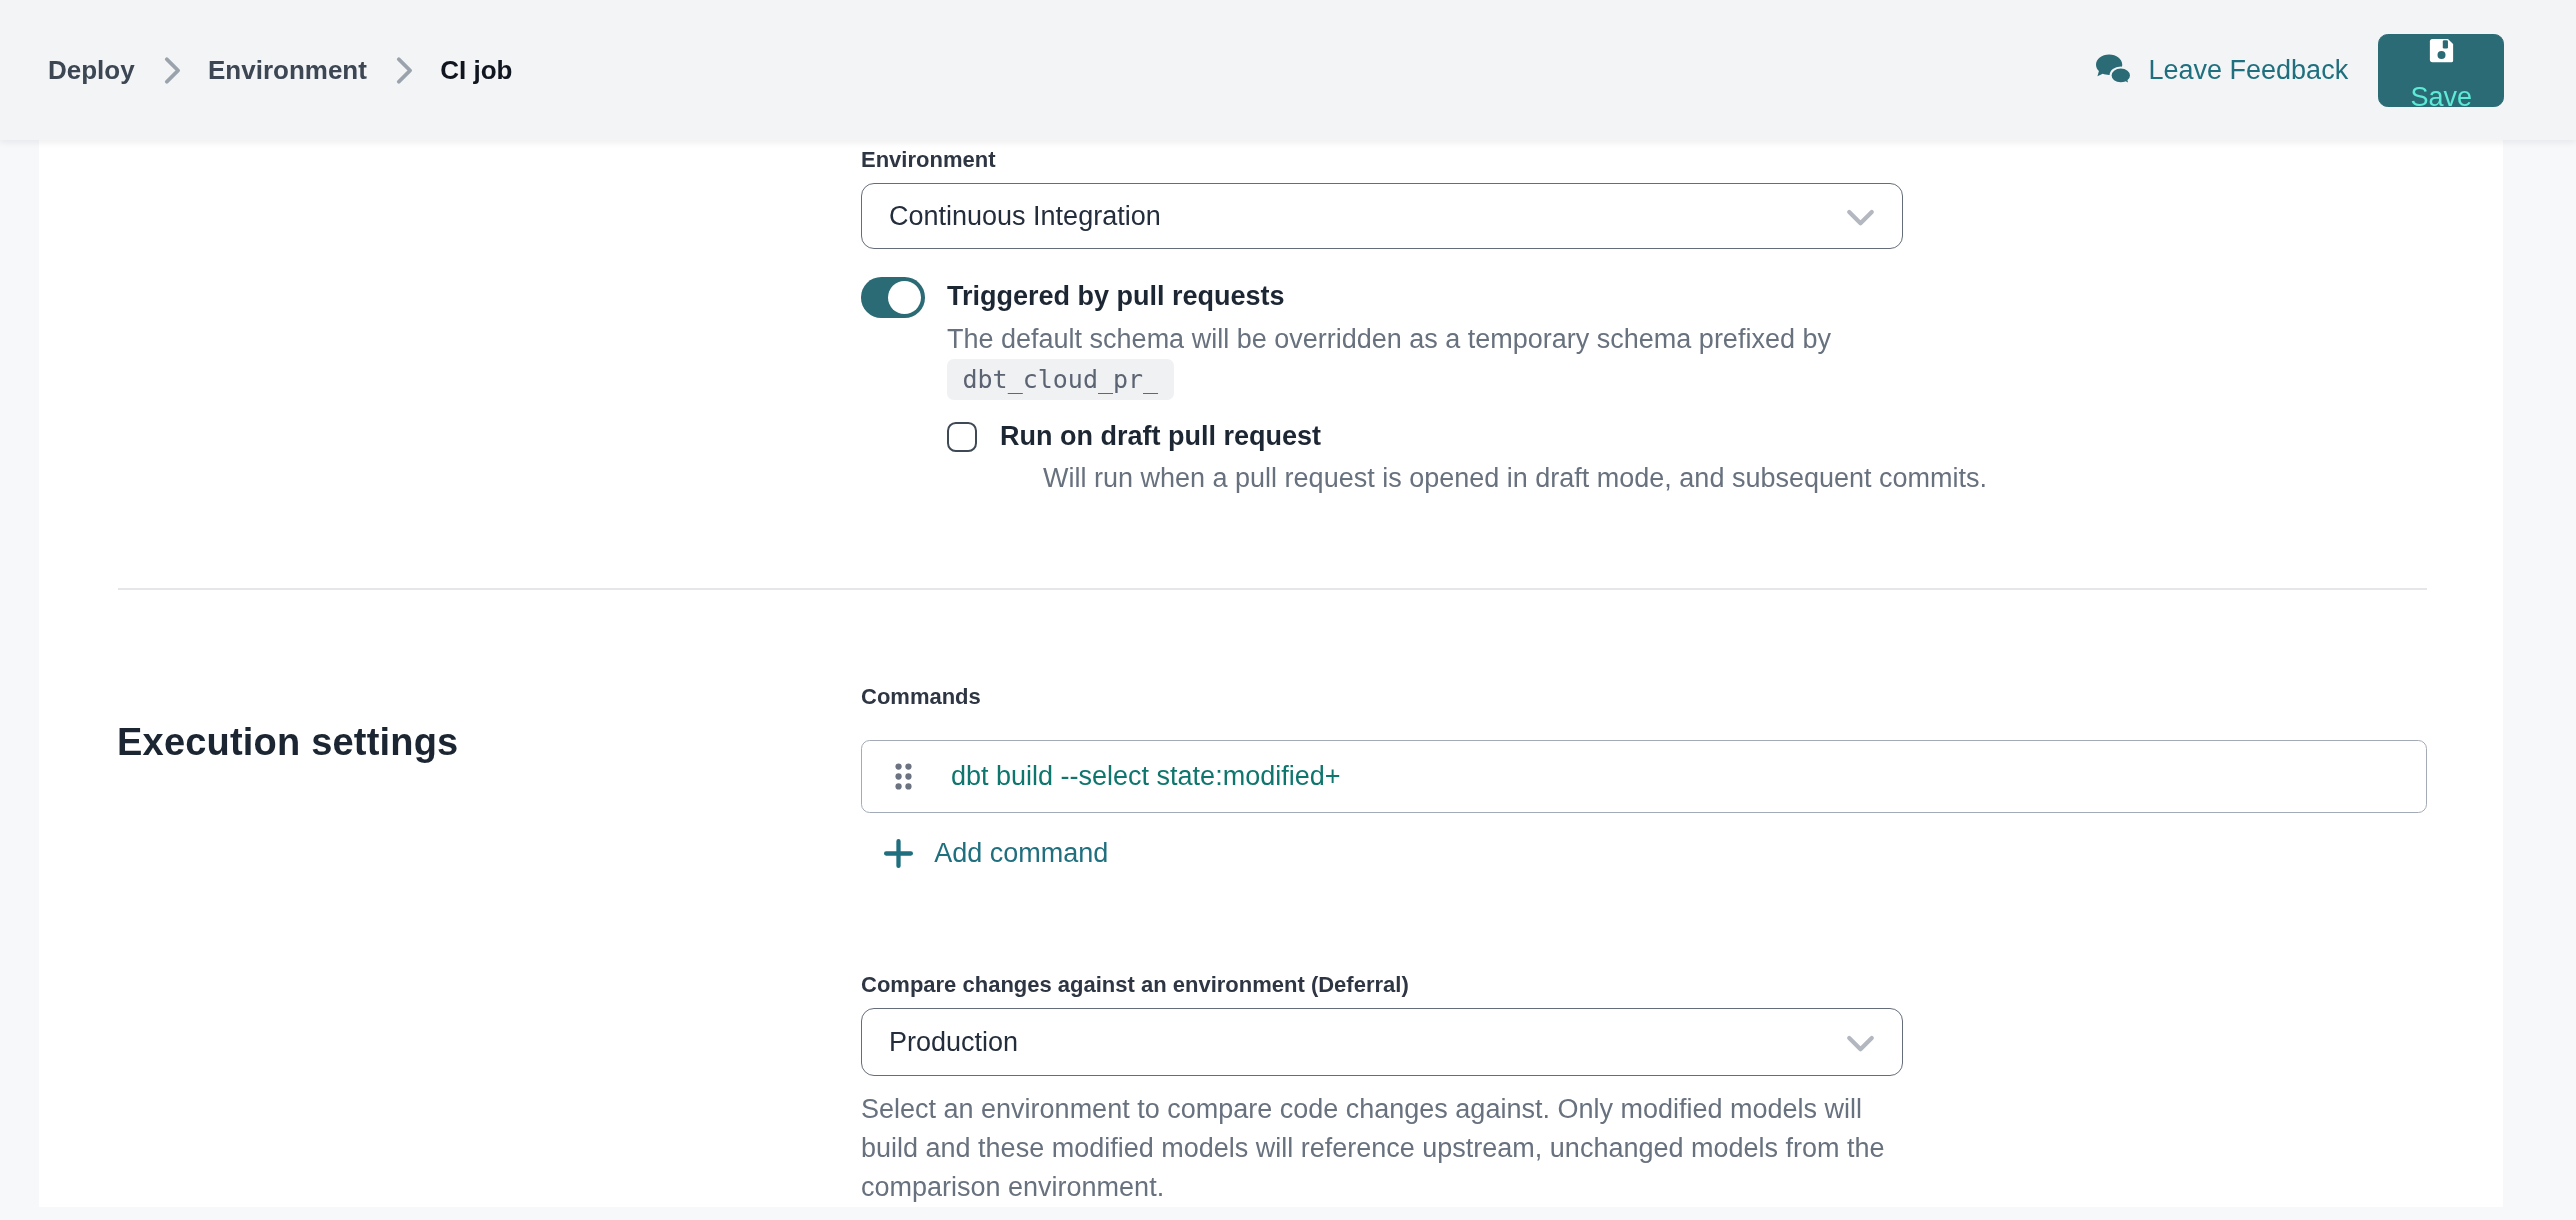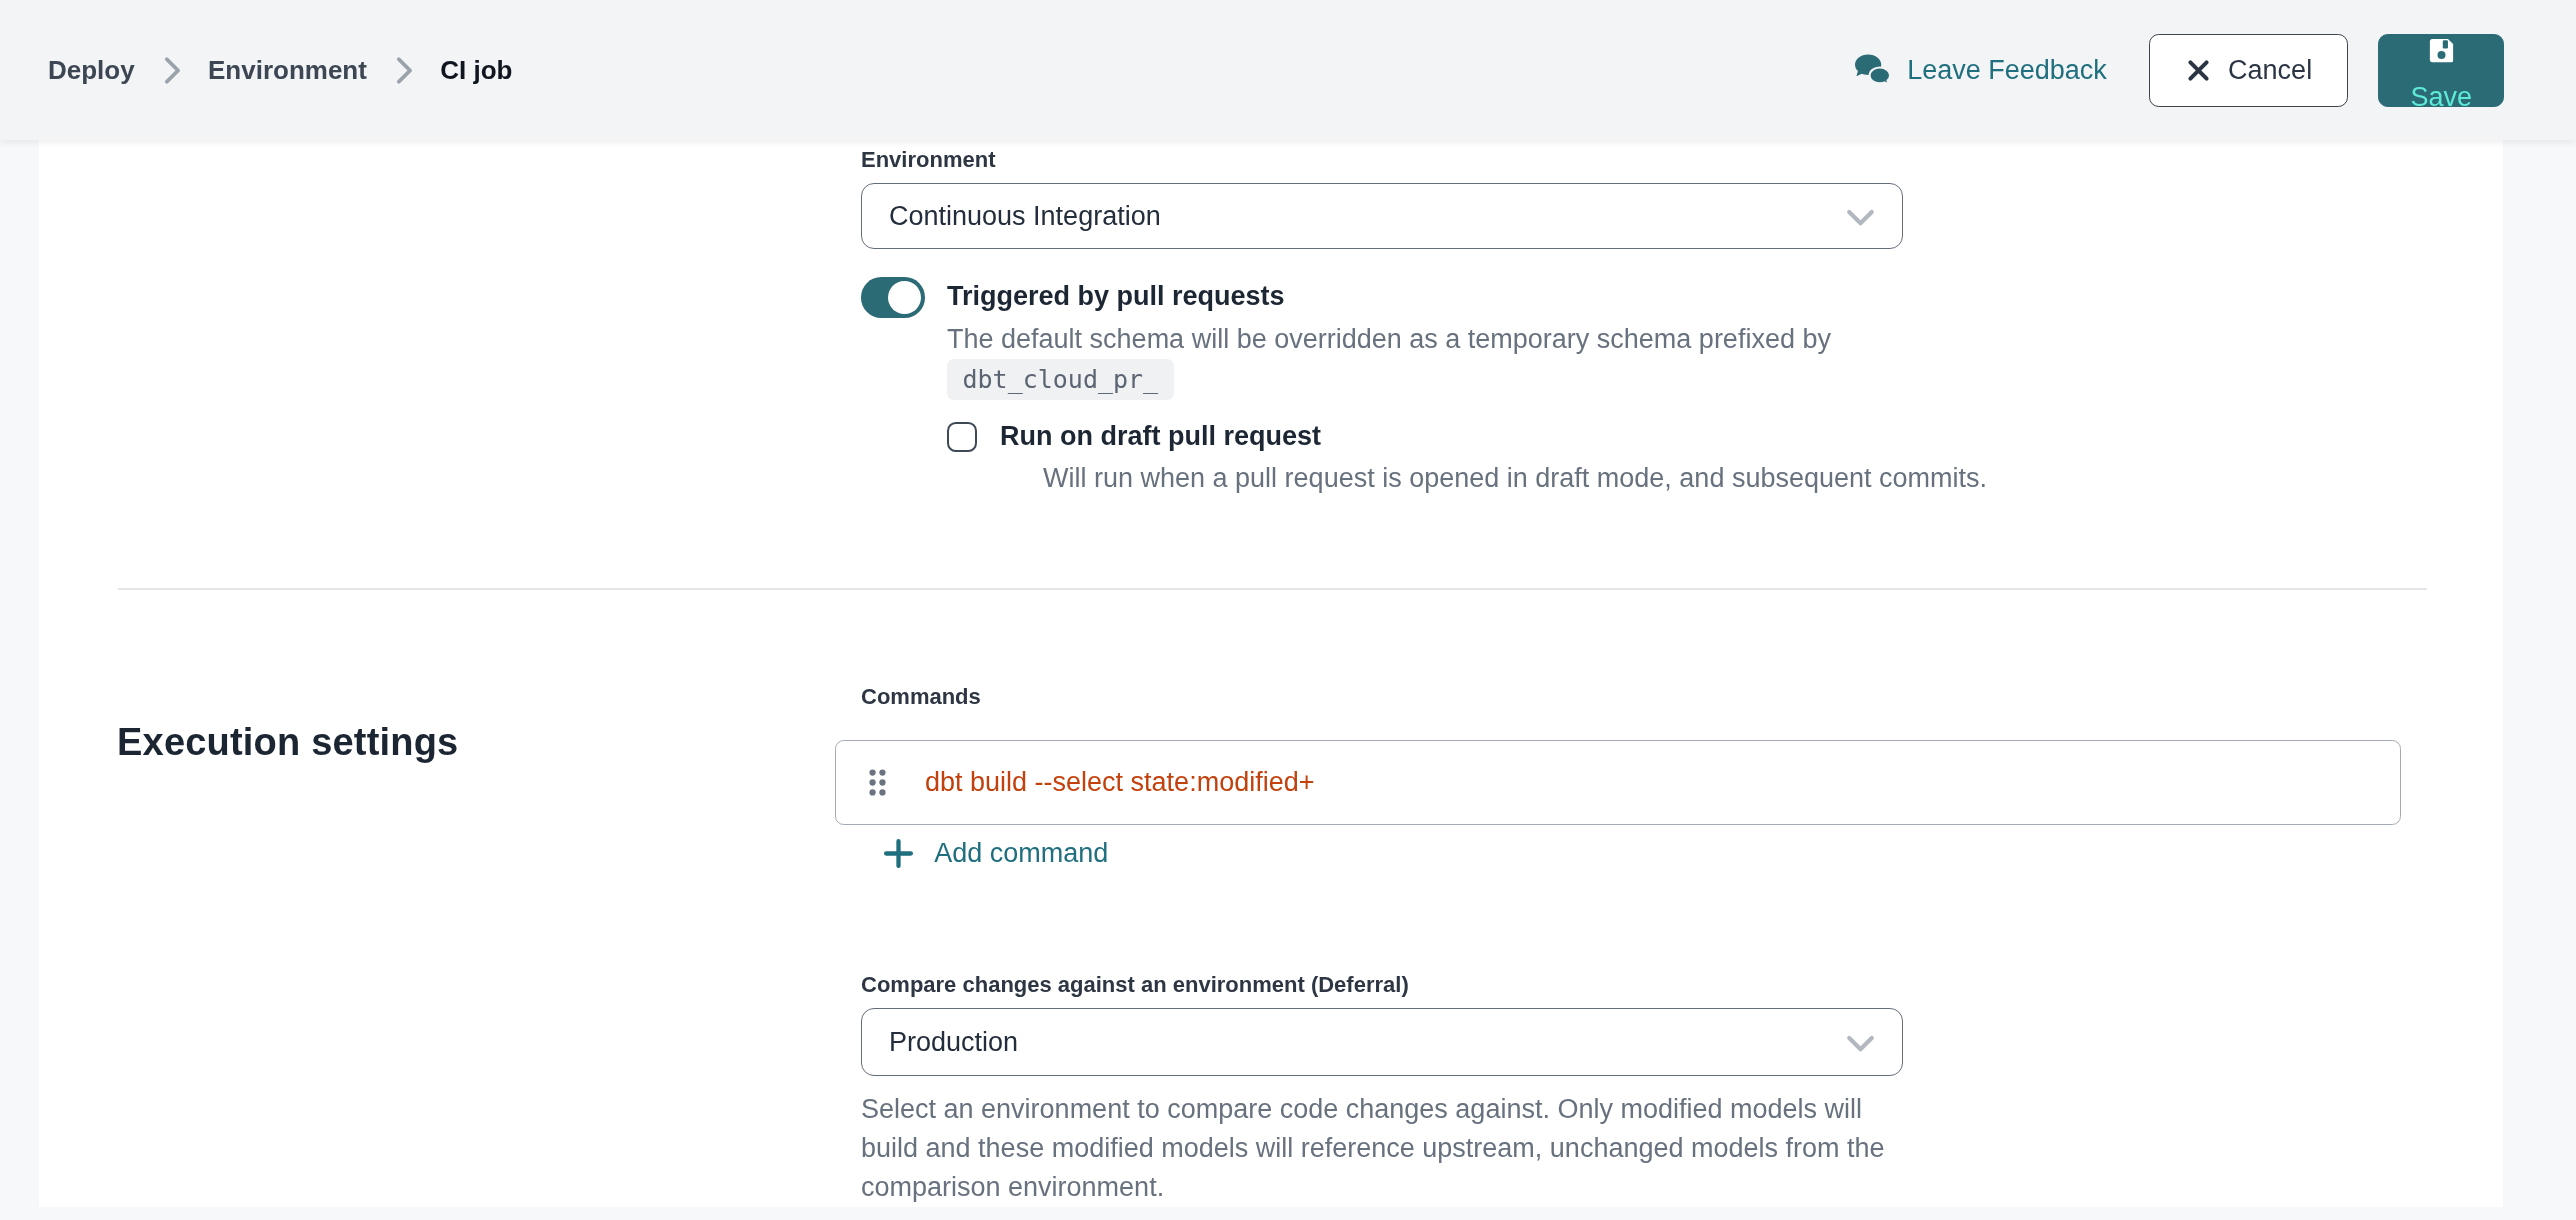--- a/index.html
+++ b/index.html
@@ -136,14 +136,6 @@
       <span>Leave Feedback</span>
     </a>
 
-    <button class="btn btn-cancel">
-      <span class="icon">
-        <svg width="27" height="27" viewBox="0 0 20 20">
-            <path d="M4 4l12 12M16 4L4 16" stroke="#2b3544" stroke-width="3" stroke-linecap="round"></path>
-          </svg>
-      </span>
-      <span>Cancel</span>
-    </button>
 
     <button class="btn btn-save">
       <span class="icon">

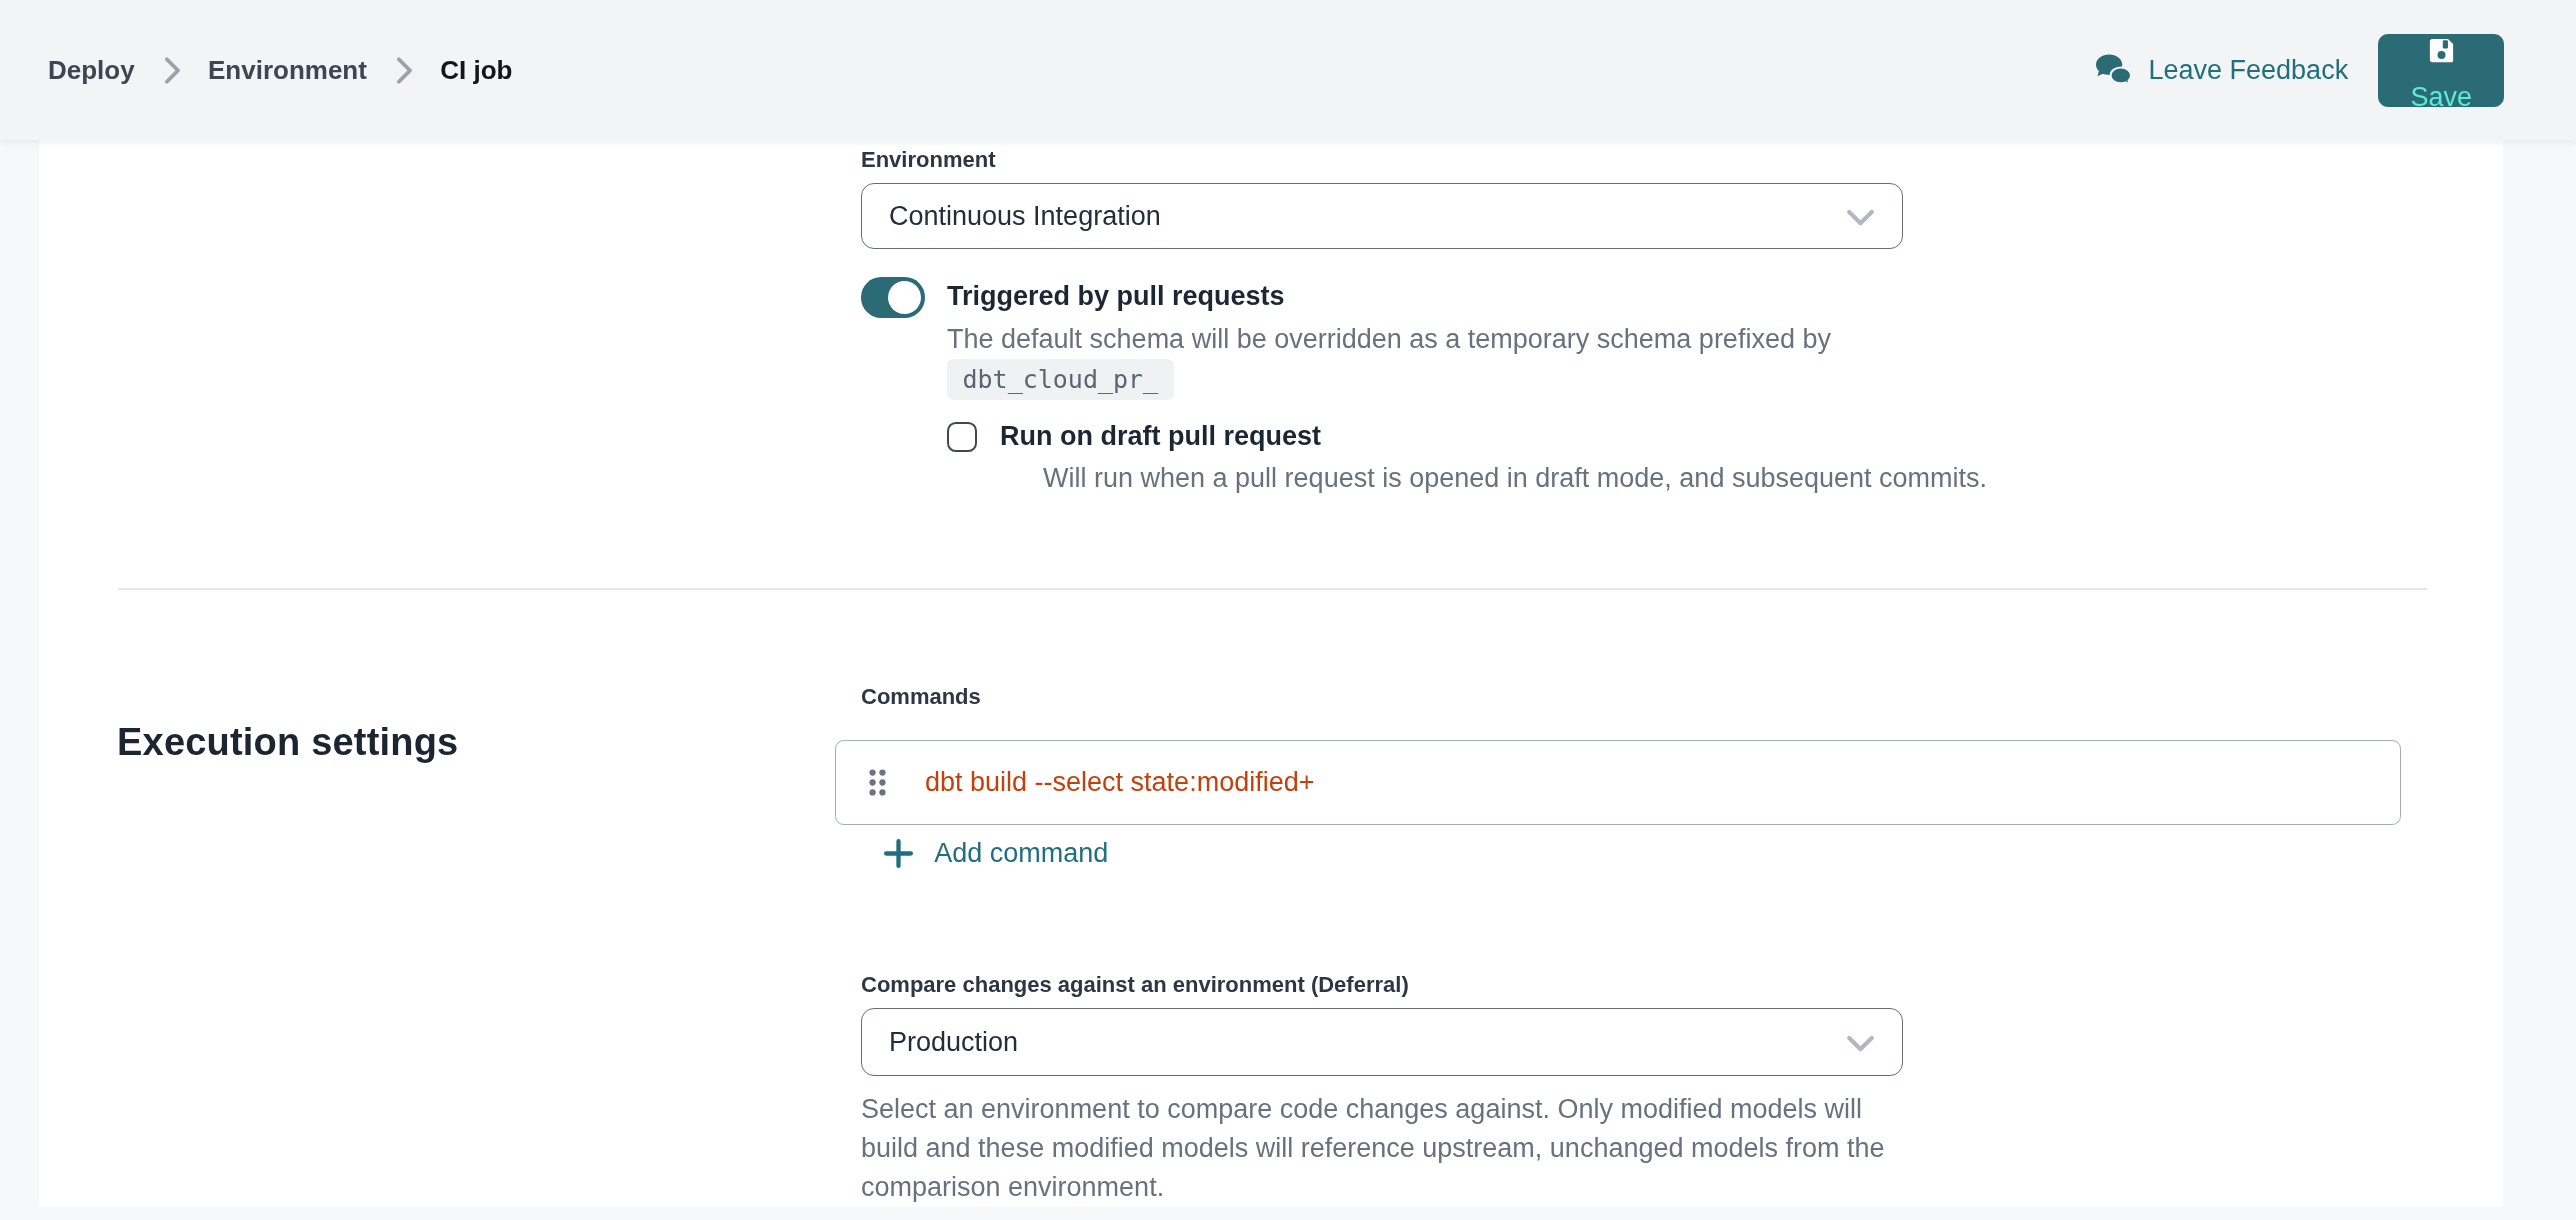--- a/index.html
+++ b/index.html
@@ -92,10 +92,10 @@
     position:absolute;font-size:38px;font-weight:700;color:#1c2633;letter-spacing:0.2px;
   }
   .command-box{
-    position:absolute;left:796px;top:600px;width:1566px;height:85px;
+    position:absolute;left:822px;top:600px;width:1566px;height:73px;
     border:1.9px solid #a5abb6;border-radius:8.7px;background:#fff;
     display:flex;align-items:center;gap:35px;padding:0 29px;
-    font-size:27px;color:#c2410c;
+    font-size:27px;color:#0f766e;
   }
   .drag-handle{cursor:grab;display:flex;align-items:center;}
   .add-command{

